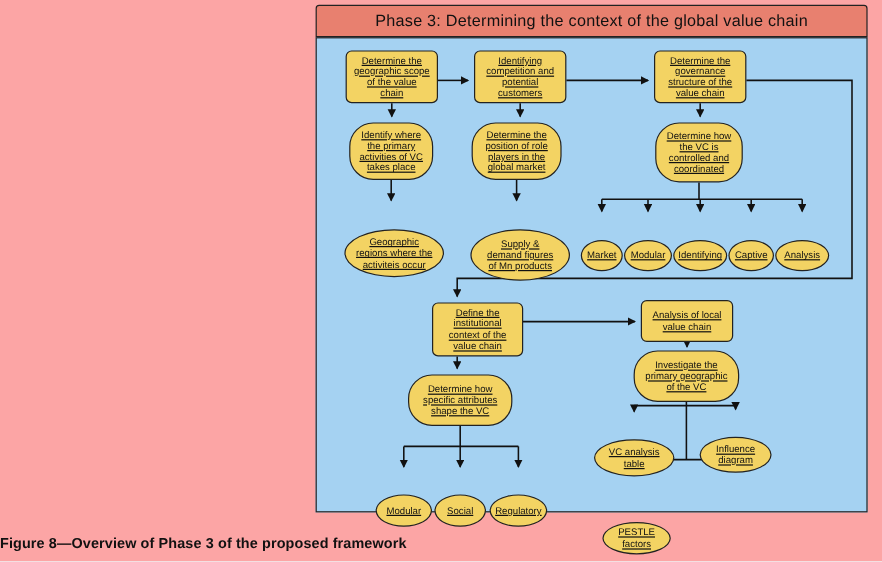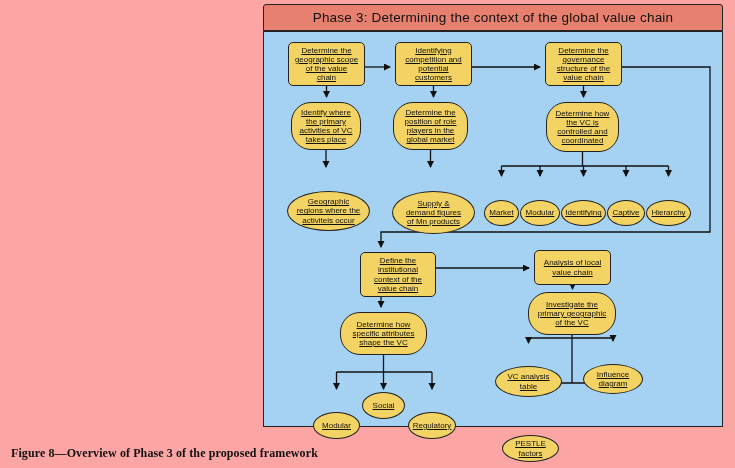--- a/index.html
+++ b/index.html
@@ -122,7 +122,7 @@
   <div class="node ellipse" style="left:520px;top:181px;width:40px;height:26px">Modular</div>
   <div class="node ellipse" style="left:561px;top:181px;width:45px;height:26px">Identifying</div>
   <div class="node ellipse" style="left:607px;top:181px;width:38px;height:26px">Captive</div>
-  <div class="node ellipse" style="left:646px;top:181px;width:45px;height:26px">Hierarchy</div>
+  <div class="node ellipse" style="left:646px;top:181px;width:45px;height:26px">Analysis</div>
 
   <div class="node box" style="left:360px;top:252px;width:76px;height:45px">Define the
 institutional

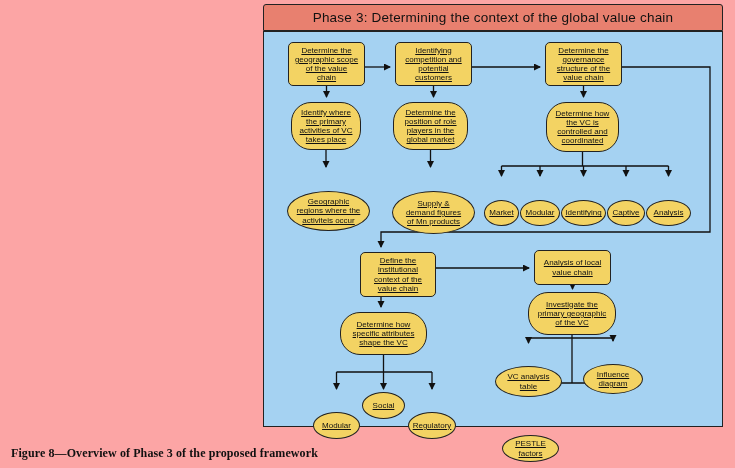--- a/index.html
+++ b/index.html
@@ -146,7 +146,7 @@
 factors</div>
 
   <div class="node ellipse" style="left:313px;top:393px;width:47px;height:27px">Modular</div>
-  <div class="node ellipse" style="left:362px;top:373px;width:43px;height:27px">Social</div>
+  <div class="node ellipse" style="left:362px;top:393px;width:43px;height:27px">Social</div>
   <div class="node ellipse" style="left:408px;top:393px;width:48px;height:27px">Regulatory</div>
 
   <div class="caption">Figure 8—Overview of Phase 3 of the proposed framework</div>

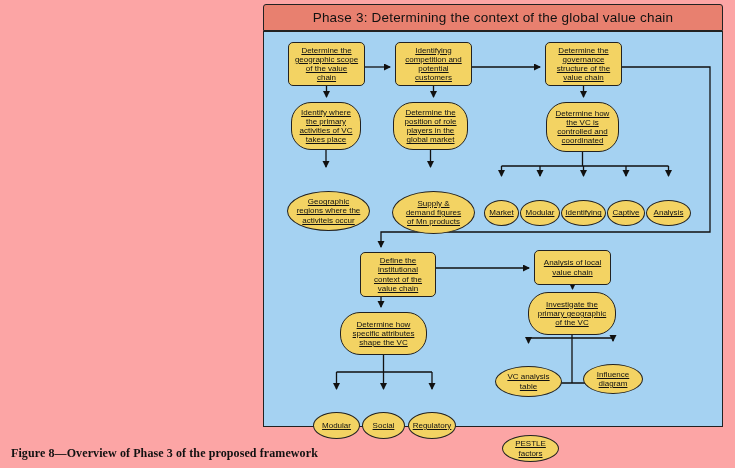--- a/index.html
+++ b/index.html
@@ -36,8 +36,8 @@
   .stadium{border-radius:20px;}
   .ellipse{border-radius:50%;margin-top:19px;}
   .caption{
-    position:absolute; left:11px; top:446px;
-    font-size:12px; font-weight:bold; letter-spacing:.1px;font-family:Liberation Serif, serif;
+    position:absolute; left:0; top:446px;
+    font-size:12px; font-weight:bold; letter-spacing:.1px;
   }
 </style>
 </head>

